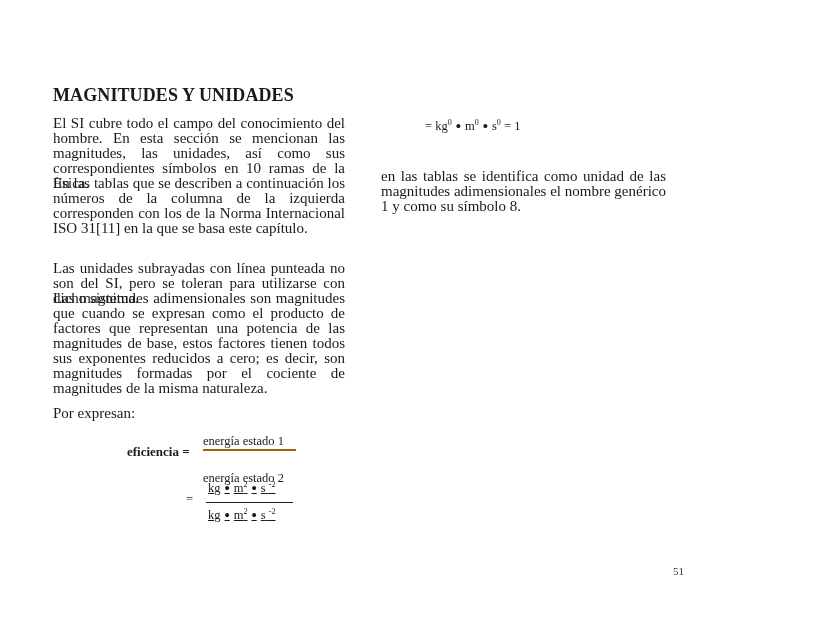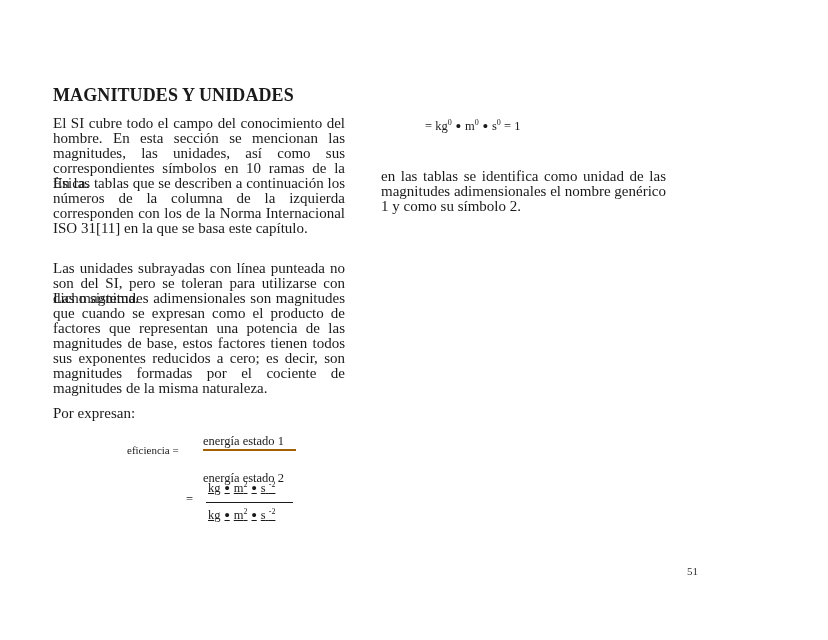--- a/index.html
+++ b/index.html
@@ -52,7 +52,7 @@
 
 <div class="abs r-eq"><span>= kg</span><sup>0</sup><span class="dot">•</span><span>m</span><sup>0</sup><span class="dot">•</span><span>s</span><sup>0</sup><span> </span><span>=  1</span></div>
 
-<div class="abs para p6">en las tablas se identifica como unidad de las magnitudes adimensionales el nombre genérico 1 y como su símbolo 2.</div>
+<div class="abs para p6">en las tablas se identifica como unidad de las magnitudes adimensionales el nombre genérico 1 y como su símbolo 8.</div>
 
 <div class="abs pnum">51</div>
 

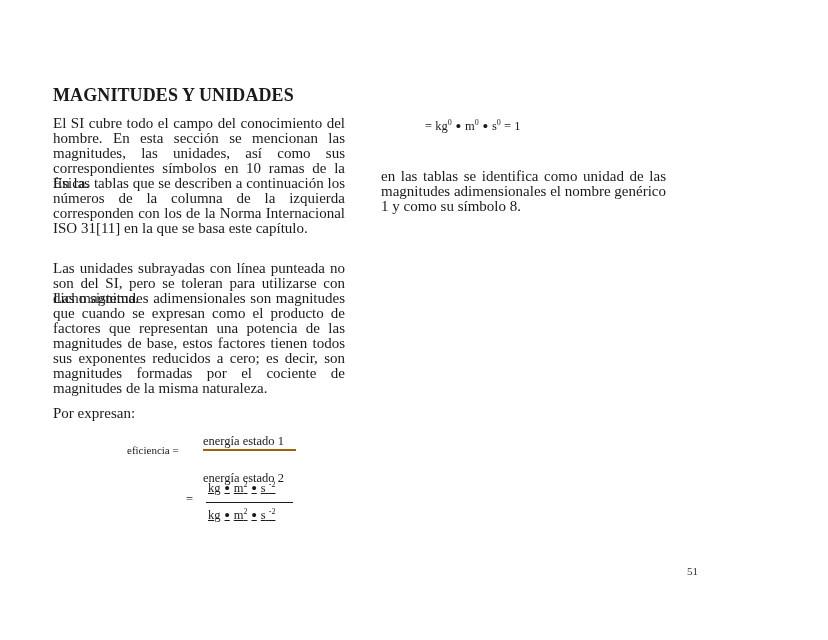--- a/index.html
+++ b/index.html
@@ -13,7 +13,7 @@
   .p3 { left:53px; top:261px; }
   .p4 { left:53px; top:291px; }
   .p5 { left:53px; top:406px; }
-  .eq-label { left:127px; top:444px; font-size:11px; }
+  .eq-label { left:127px; top:444px; font-size:13px;font-weight:bold; }
   .frac1 { left:203px; top:434px; font-size:12.5px; }
   .frac1 .num { border-bottom:2px solid #a16207; padding-right:12px; padding-bottom:1px; line-height:14px; }
   .frac1 .den { line-height:14px; padding-top:0px;margin-top:20px; }

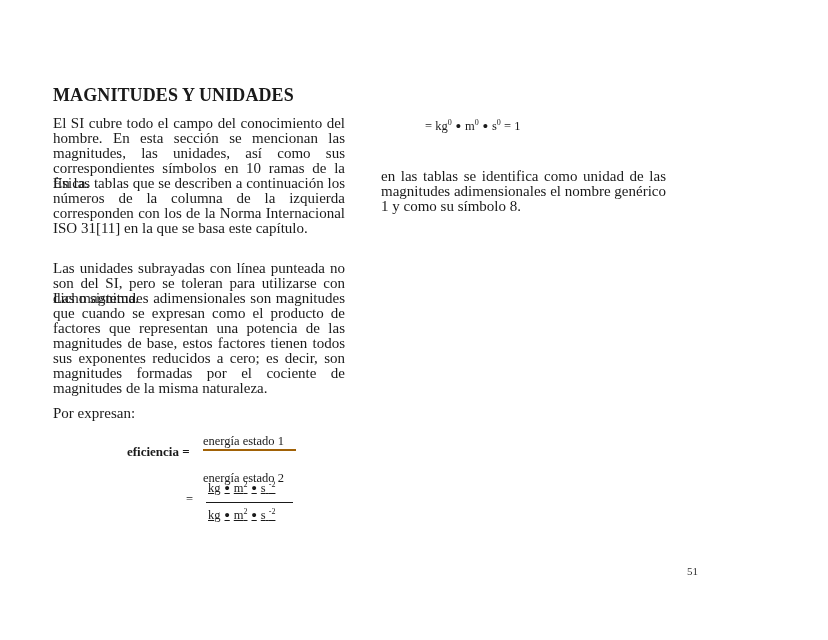--- a/index.html
+++ b/index.html
@@ -25,7 +25,7 @@
   .dot { font-size:15px; font-weight:bold; vertical-align:-1px; padding:0 4px; }
   .r-eq { left:425px; top:118px; font-size:12.5px; }
   .p6 { left:381px; top:169px; width:285px; }
-  .pnum { left:687px; top:565px; font-size:11px; color:#333; }
+  .pnum { left:673px; top:565px; font-size:11px; color:#333; }
 </style>
 </head>
 <body>

